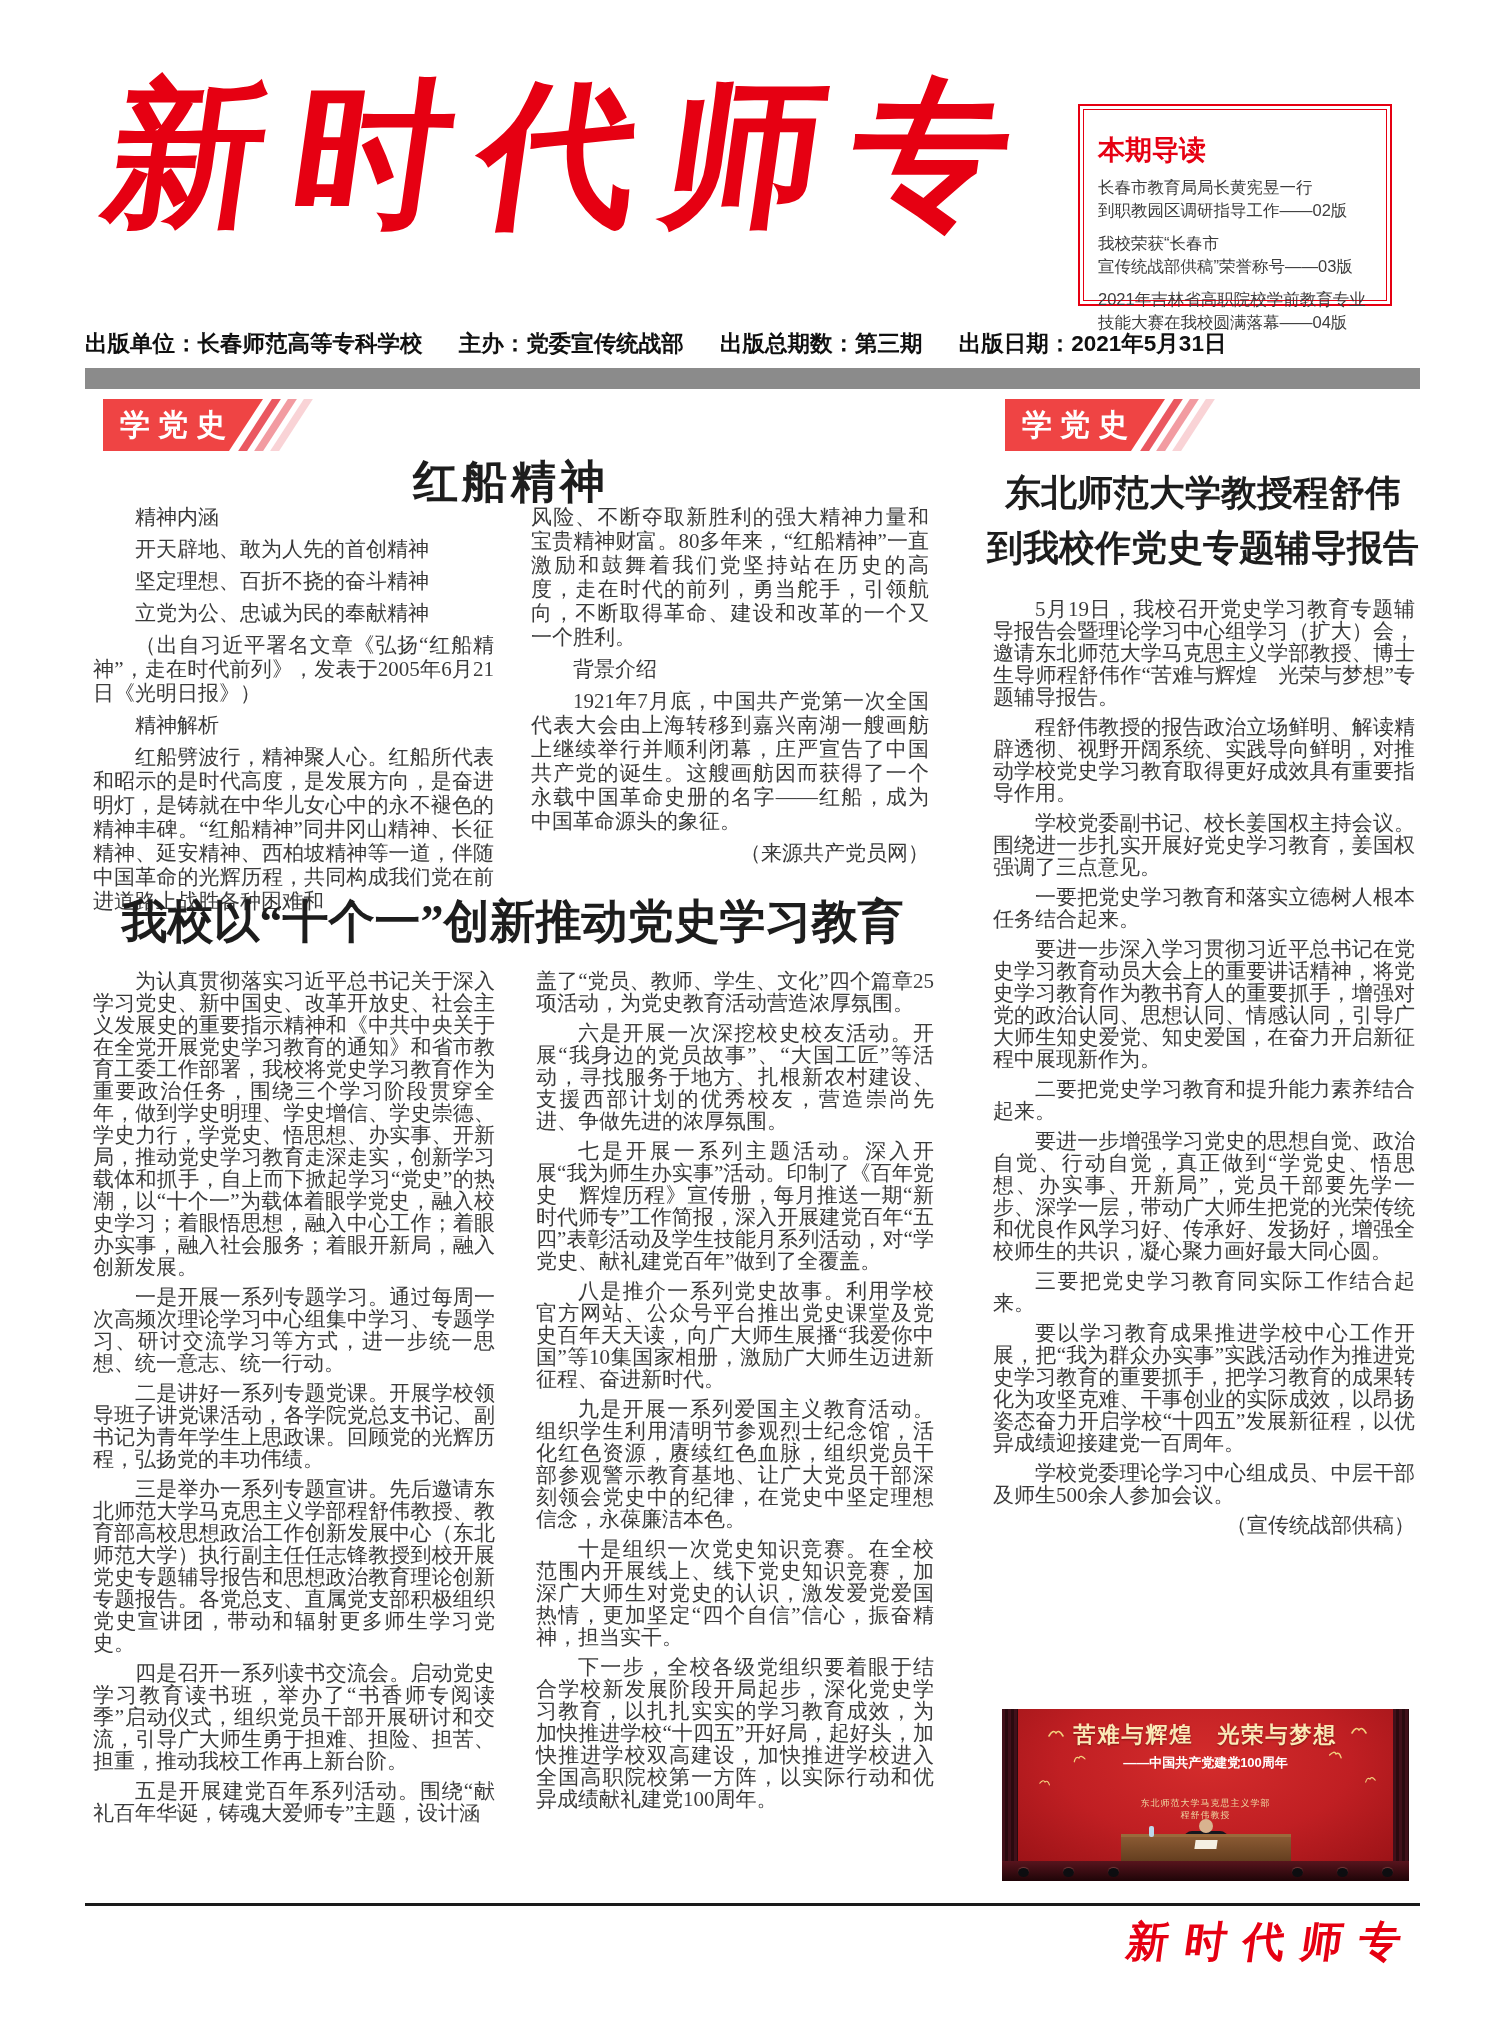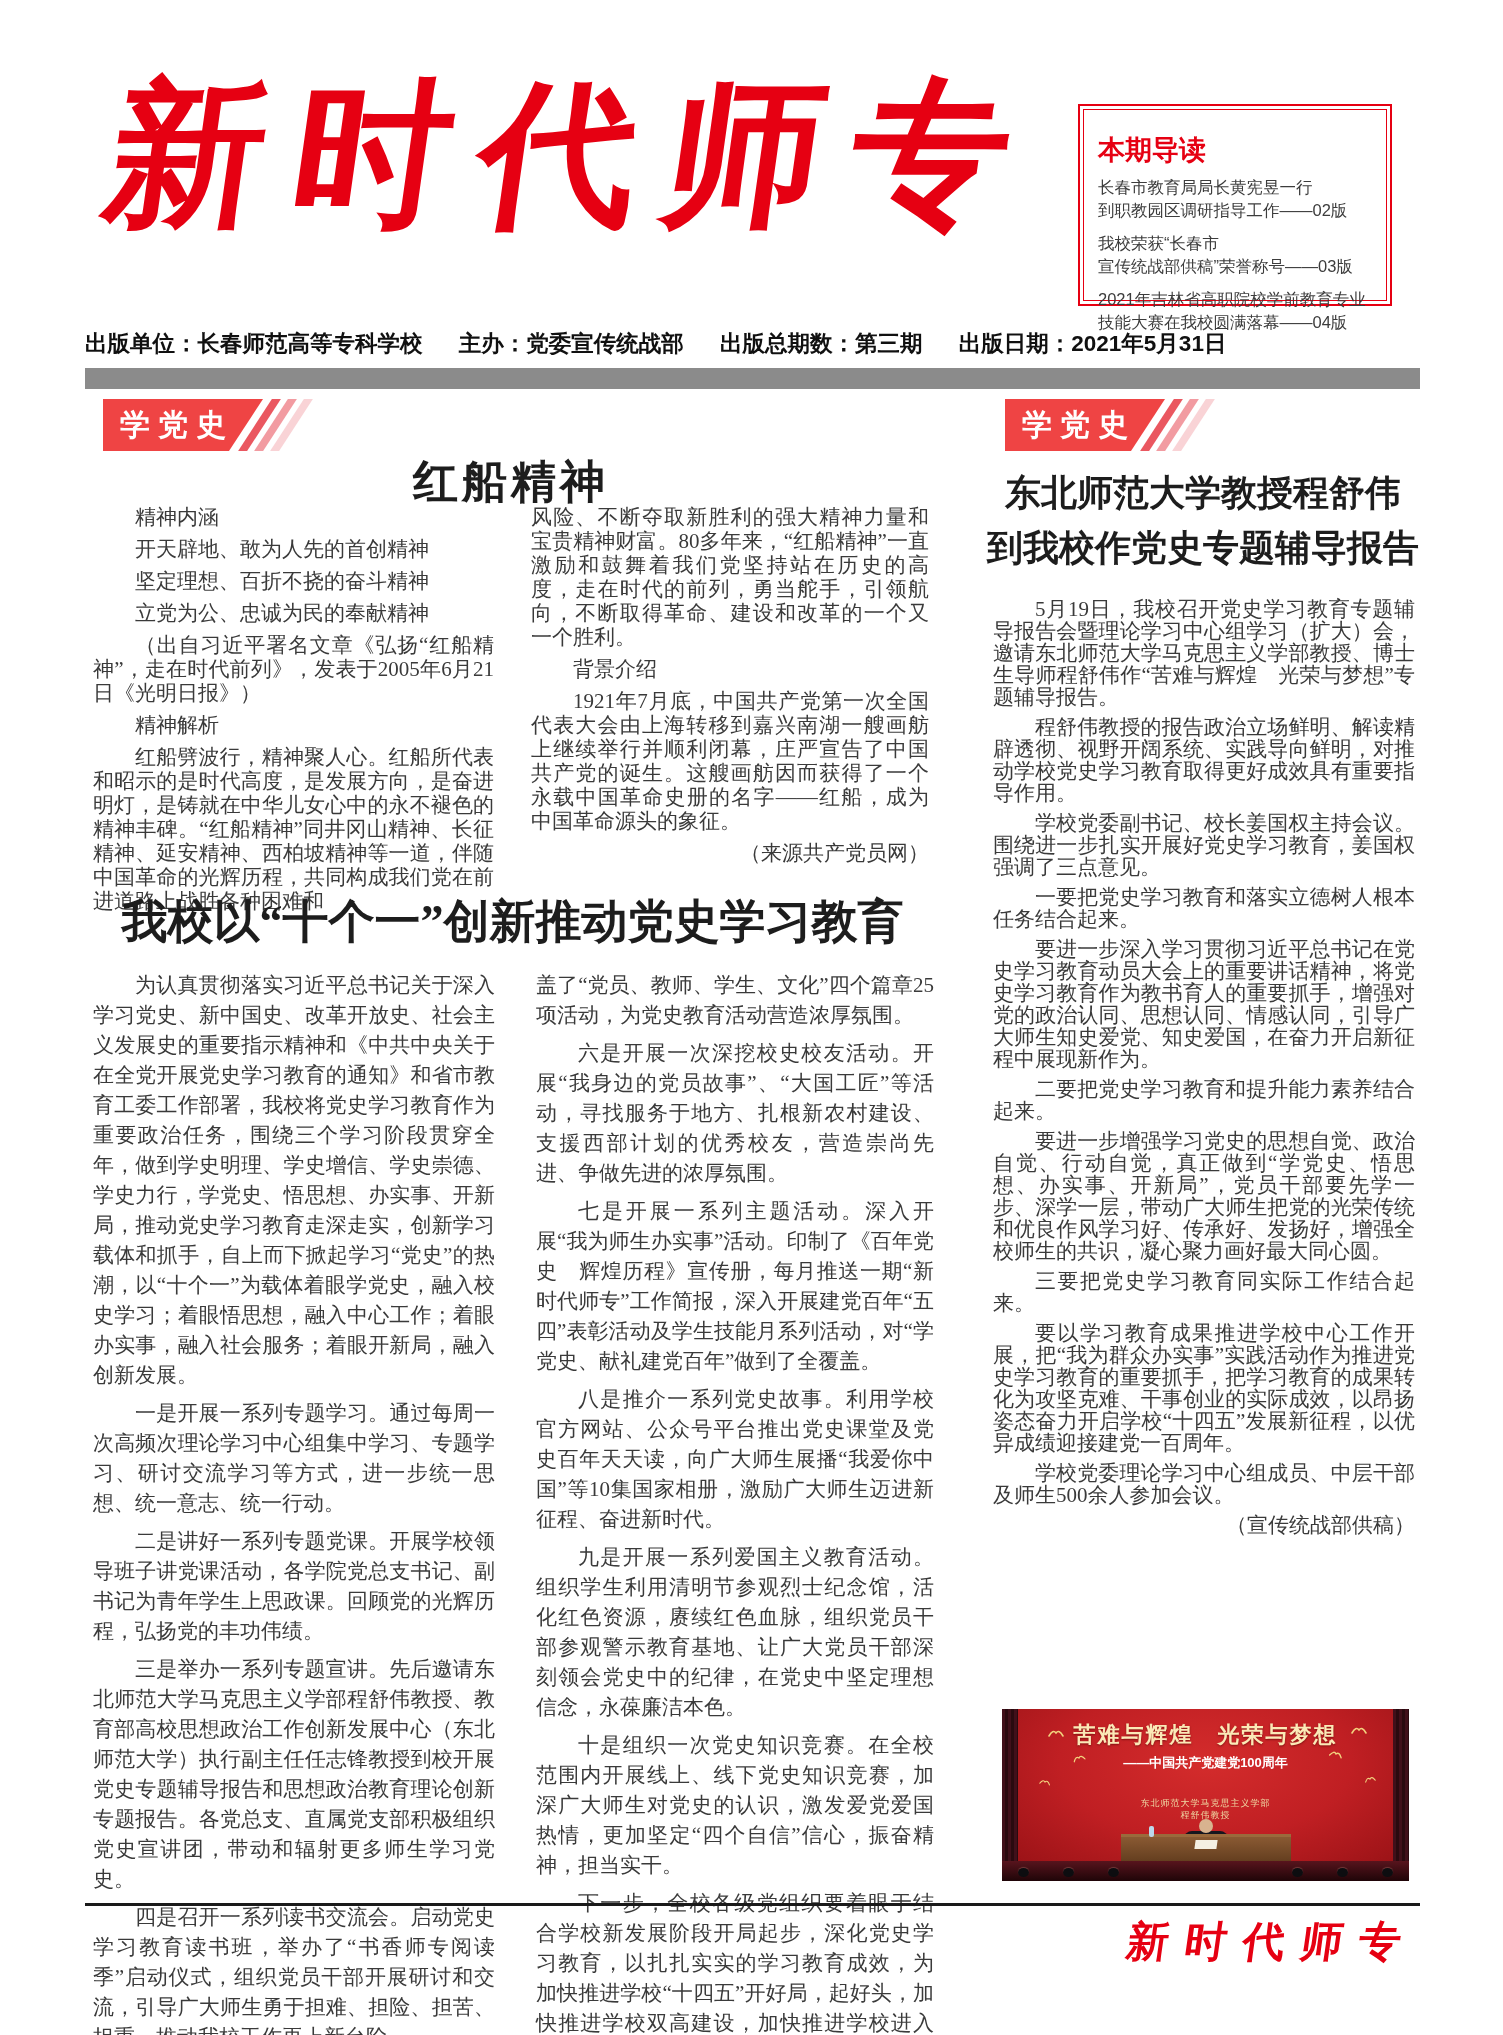--- a/index.html
+++ b/index.html
@@ -61,7 +61,7 @@
     text-align:justify; word-break:break-all;
   }
   .a1 .col p { line-height:24px; }
-  .a2 .col p { line-height:30px; }
+  .a2 .col p { line-height:22px; }
   .a3-body p { line-height:22px; }
   p.cont { text-indent:0; }
   p.src  { text-indent:0; text-align:right; }

